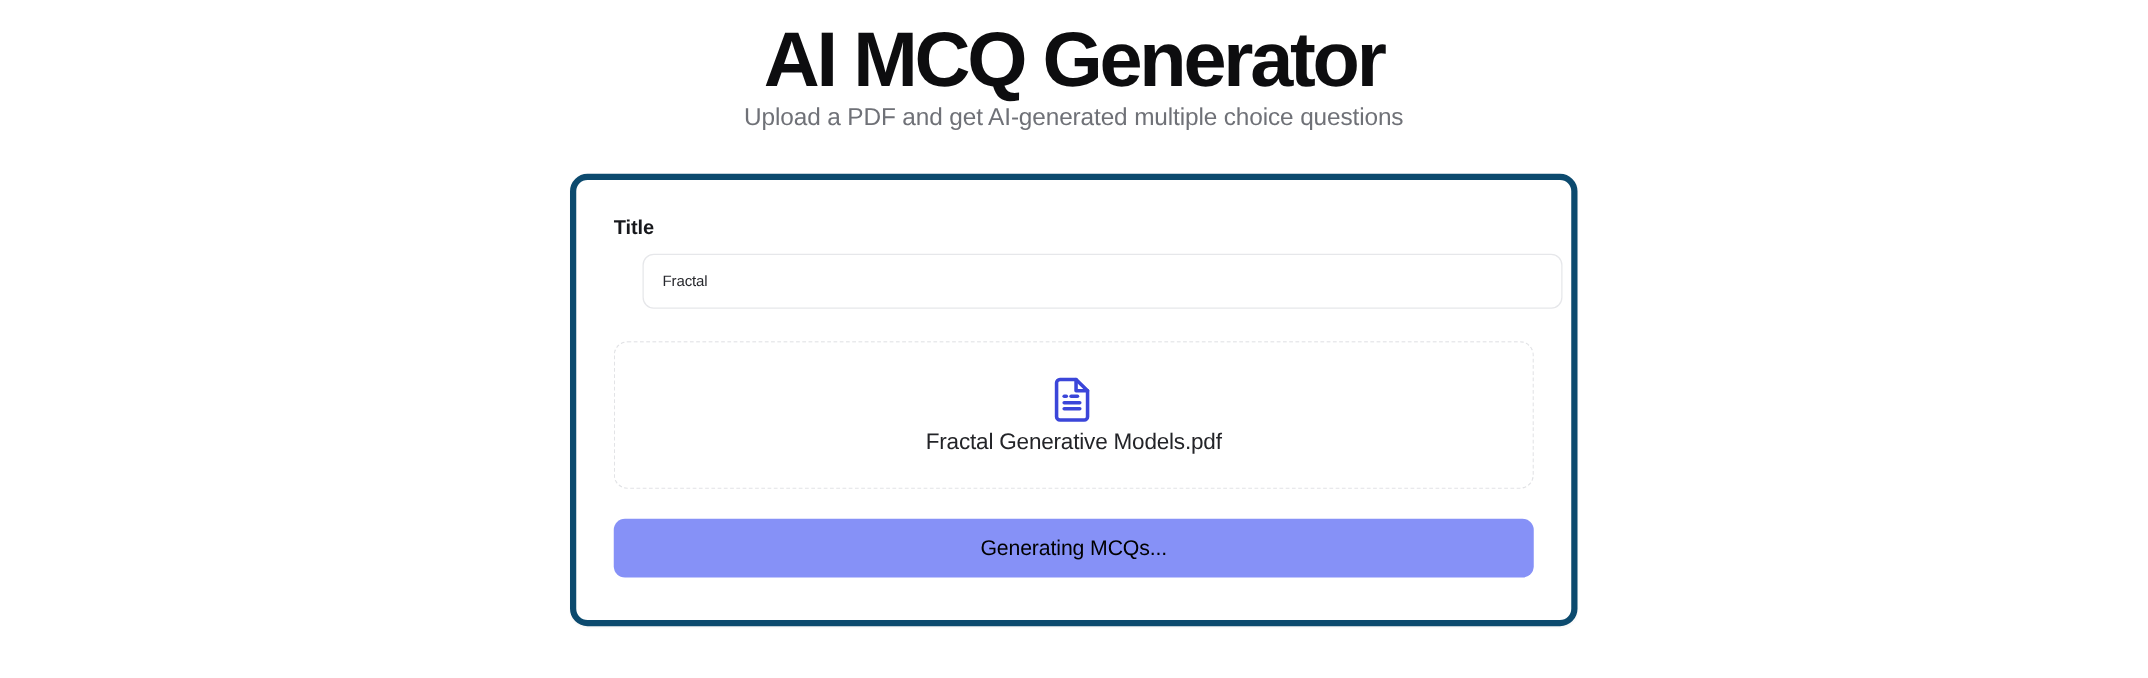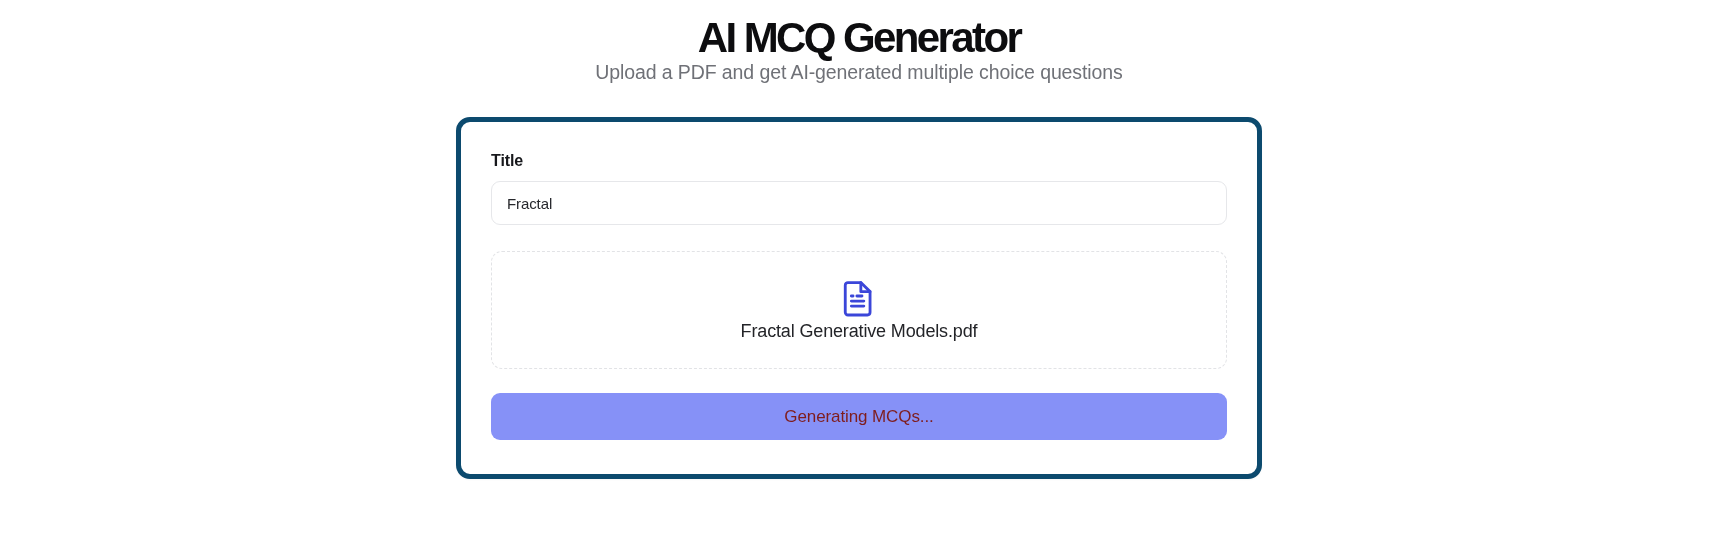--- a/index.html
+++ b/index.html
@@ -28,7 +28,7 @@
   
   .app-title {
     margin-top: 14px;
-    font-size: 42px;
+    font-size: 62px;
     font-weight: 800;
     letter-spacing: -2.6px;
     color: #0d0d0f;

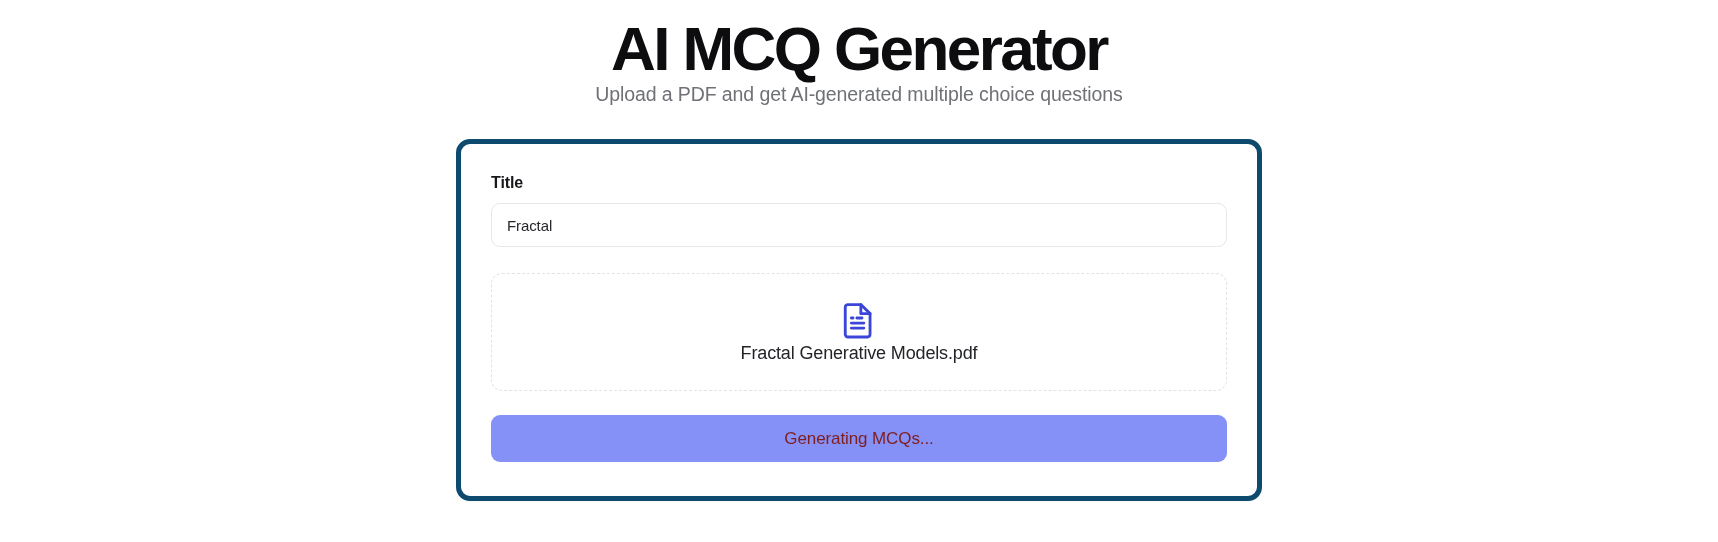--- a/index.html
+++ b/index.html
@@ -73,10 +73,11 @@
     background: #ffffff;
     padding: 12px 15px;
     font-family: "Liberation Sans", sans-serif;
-    font-size: 15px;
+    font-size: 12px;
     color: #26272c;
     letter-spacing: -0.1px;
     outline: none;
+    margin-left: 23px;
   }
   .text-input::placeholder { color: #a4a6ad; }
 

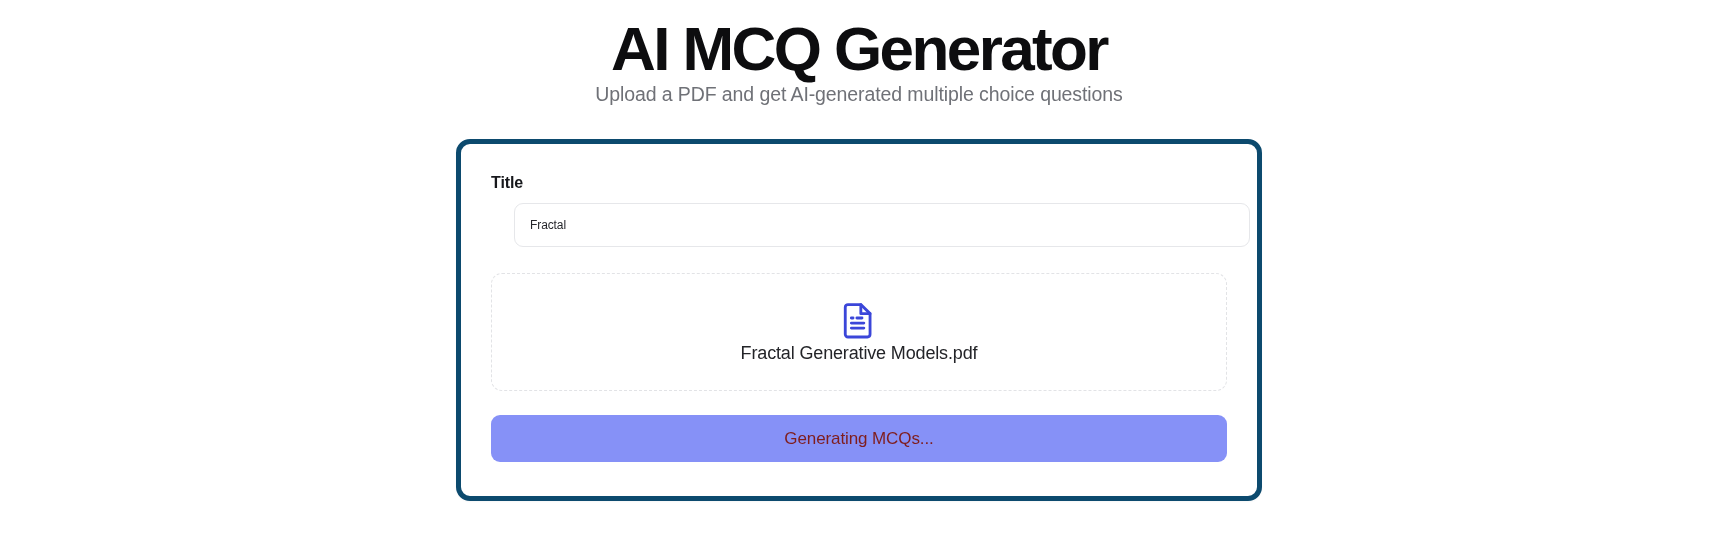--- a/index.html
+++ b/index.html
@@ -113,7 +113,7 @@
     border: none;
     border-radius: 9px;
     background: #8691f7;
-    color: #7f1d1d;
+    color: #000000;
     font-family: "Liberation Sans", sans-serif;
     font-size: 17px;
     font-weight: 500;

